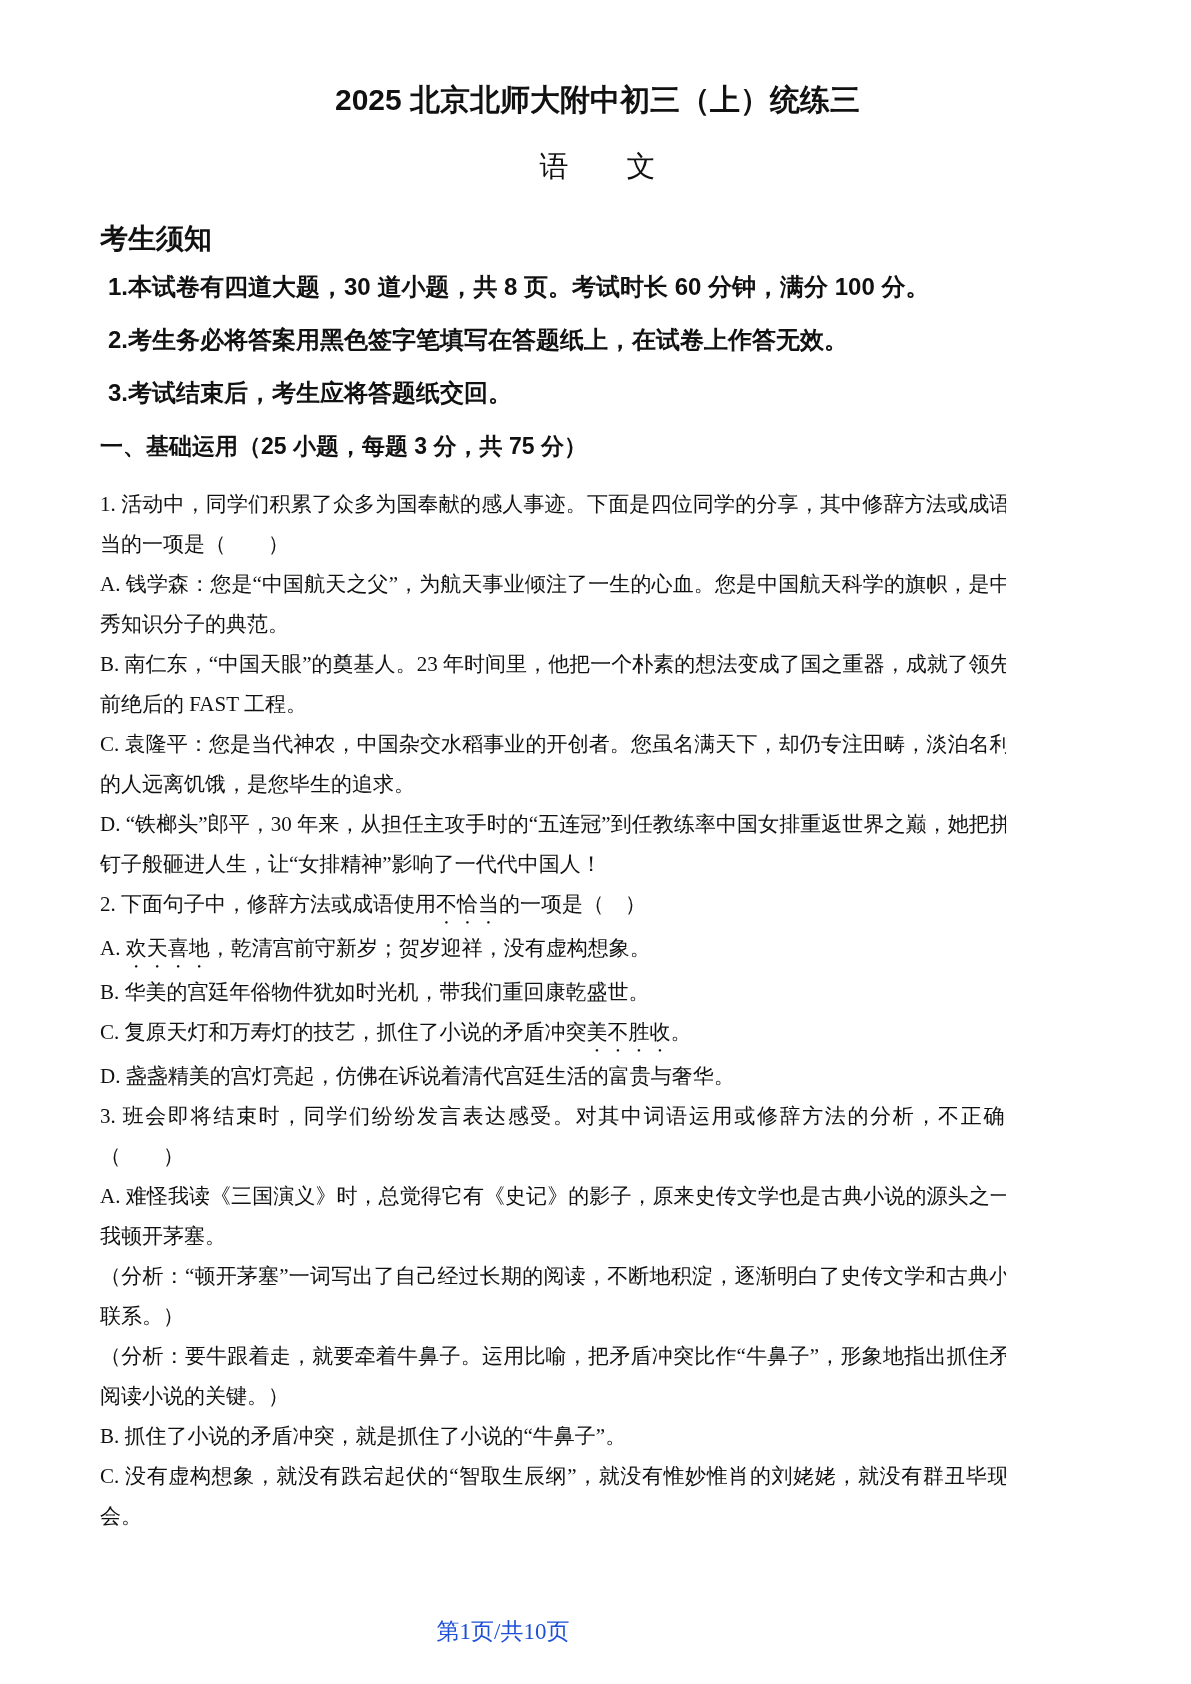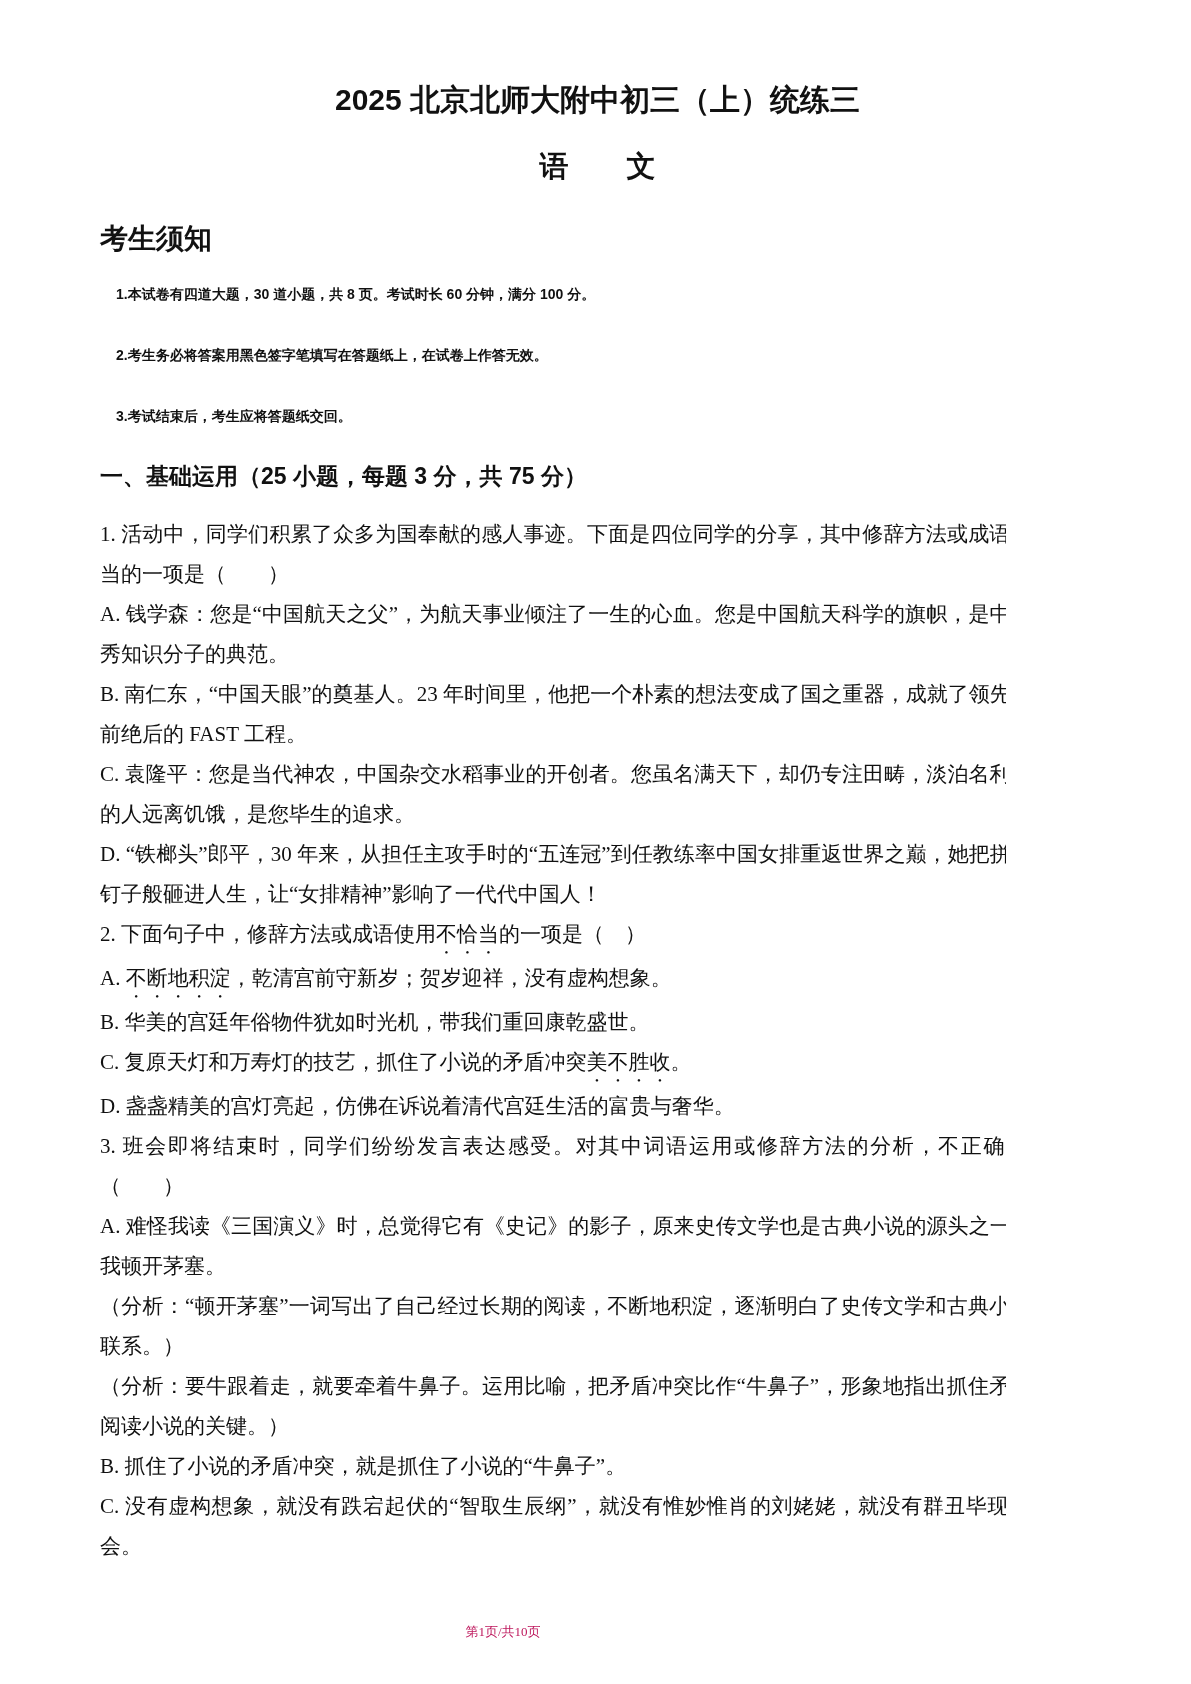--- a/index.html
+++ b/index.html
@@ -25,7 +25,7 @@
     margin:26px 0 0 0;
     text-align:center;
     font-size:29px;line-height:40px;
-    font-weight:bold;
+    font-weight:normal;
     font-family:"Liberation Sans","DejaVu Sans",sans-serif;
   }
   .notice-heading{

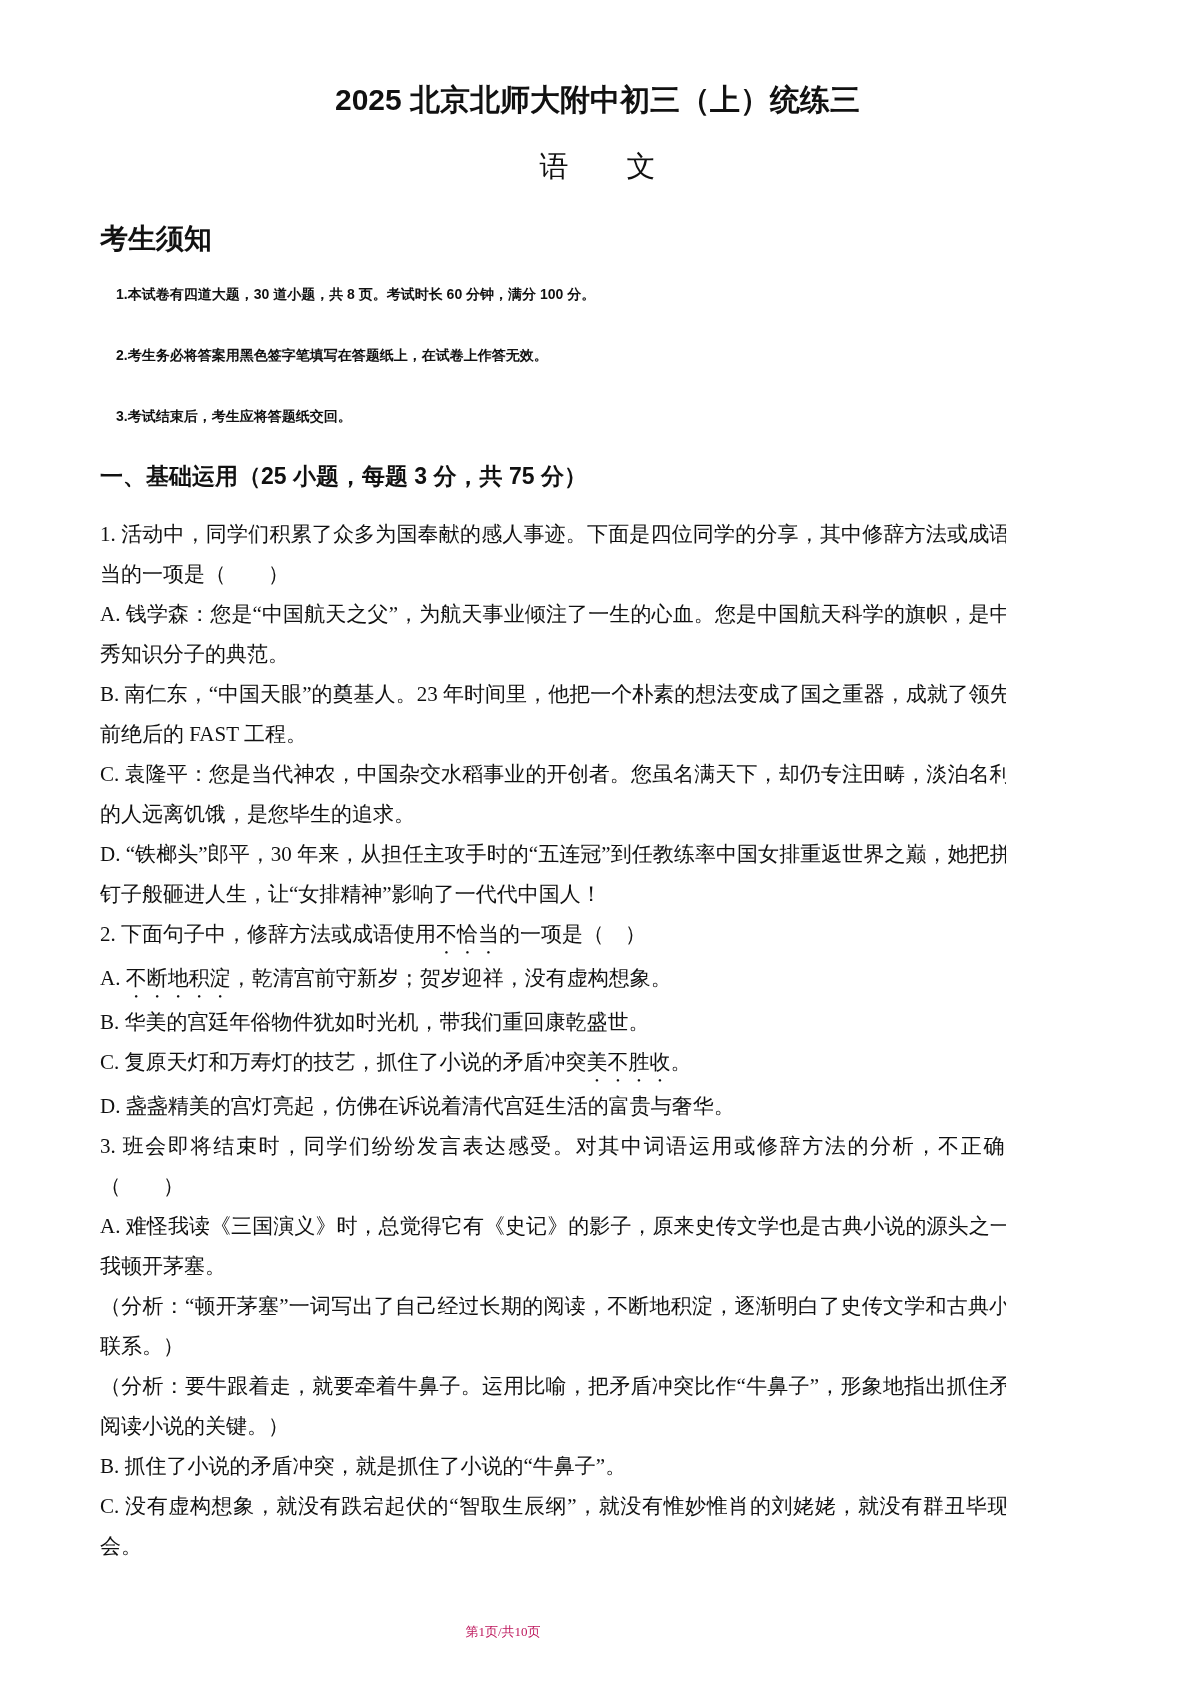--- a/index.html
+++ b/index.html
@@ -35,8 +35,8 @@
     font-family:"Liberation Sans","DejaVu Sans",sans-serif;
   }
   .notice-line{
-    margin:16px;
-    font-size:14px;line-height:45px;
+    margin:8px;
+    font-size:24px;line-height:45px;
     font-weight:bold;
     font-family:"Liberation Sans","DejaVu Sans",sans-serif;
   }

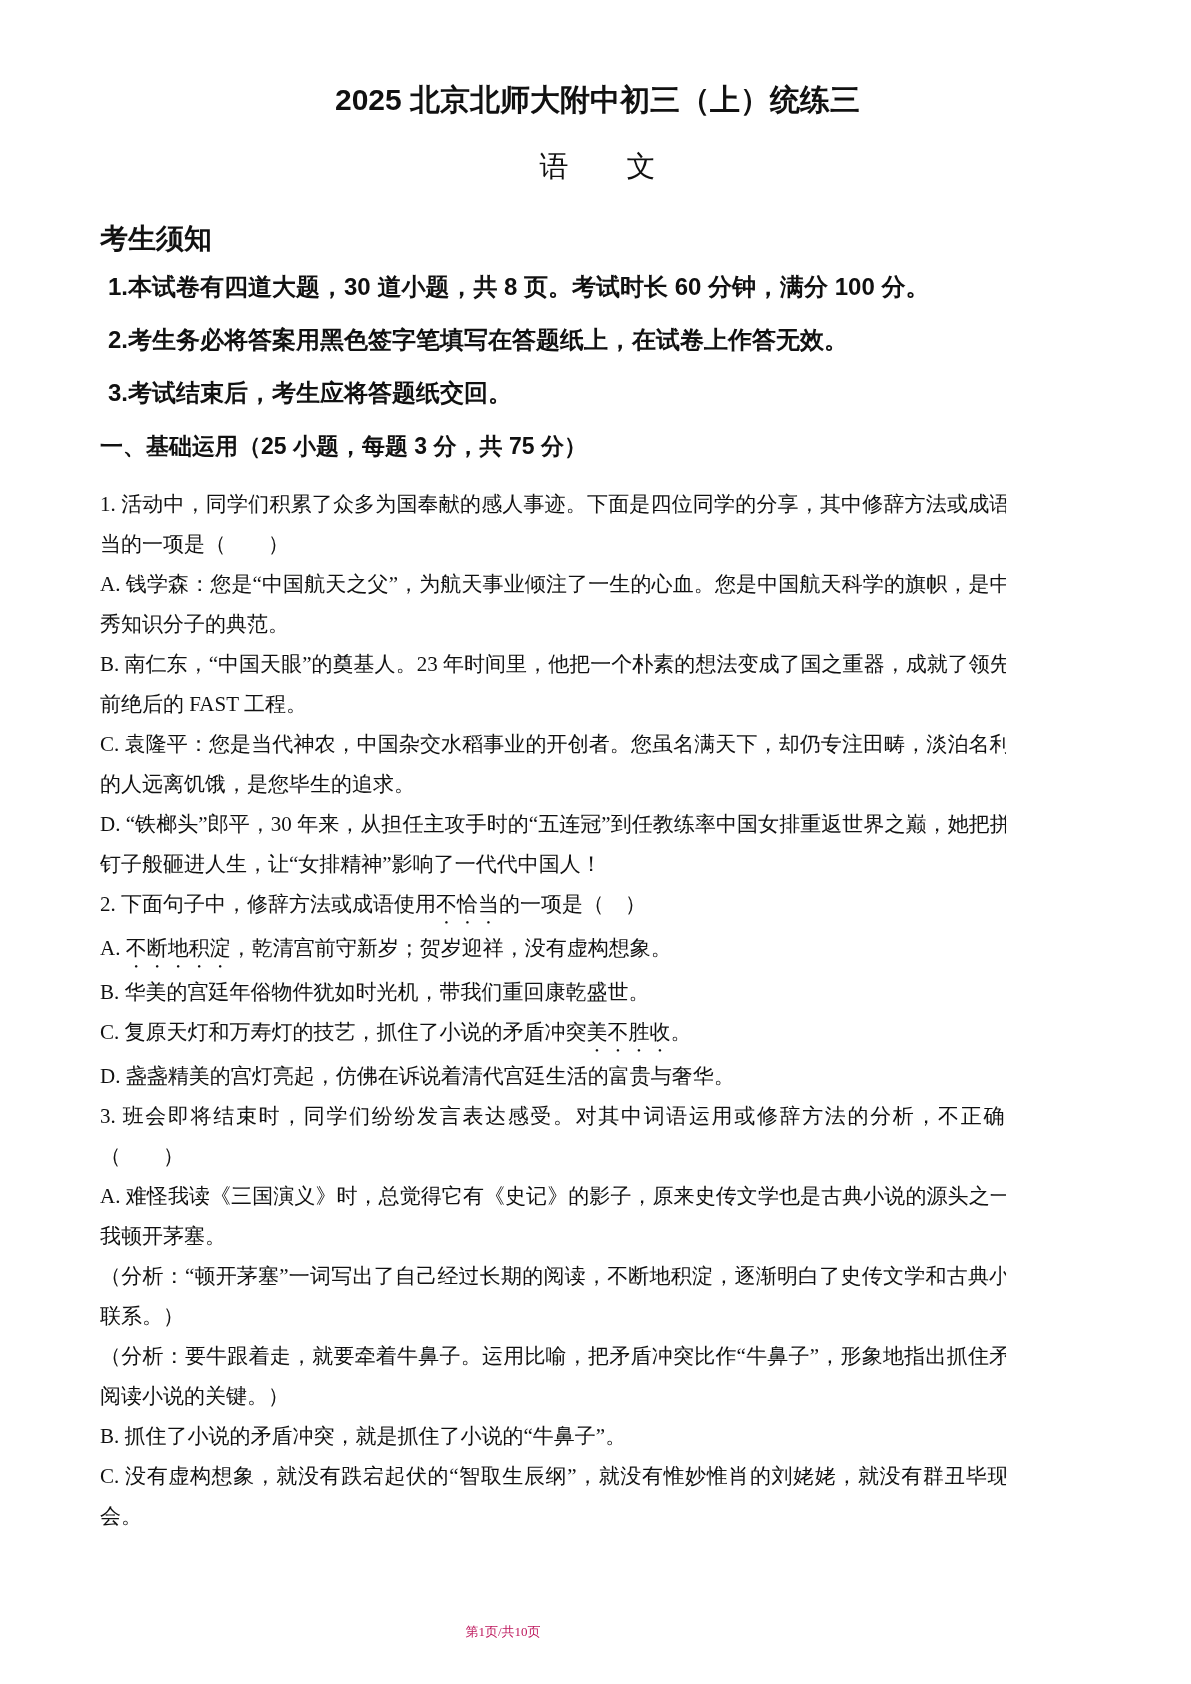--- a/index.html
+++ b/index.html
@@ -91,7 +91,7 @@
         <p class="line"><span>C. 袁隆平：您是当代神农，中国杂交水稻事业的开创者。您虽名满天下，却仍专注田畴，淡泊名利。让所有的人远离饥饿，是您毕生的追求。</span></p>
         <p class="line"><span>D. “铁榔头”郎平，30 年来，从担任主攻手时的“五连冠”到任教练率中国女排重返世界之巅，她把拼博精神如钉子般砸进人生，让“女排精神”影响了一代代中国人！</span></p>
         <p class="line"><span>2. 下面句子中，修辞方法或成语使用</span><span class="emph">不恰当</span><span>的一项是（　）</span></p>
-        <p class="line"><span>A. </span><span class="emph">不断地积淀</span><span>，乾清宫前守新岁；贺岁迎祥，没有虚构想象。</span></p>
+        <p class="line"><span>A. </span><span class="emph">欢天喜地</span><span>，乾清宫前守新岁；贺岁迎祥，没有虚构想象。</span></p>
         <p class="line"><span>B. 华美的宫廷年俗物件犹如时光机，带我们重回康乾盛世。</span></p>
         <p class="line"><span>C. 复原天灯和万寿灯的技艺，抓住了小说的矛盾冲突</span><span class="emph">美不胜收</span><span>。</span></p>
         <p class="line"><span>D. 盏盏精美的宫灯亮起，仿佛在诉说着清代宫廷生活的富贵与奢华。</span></p>

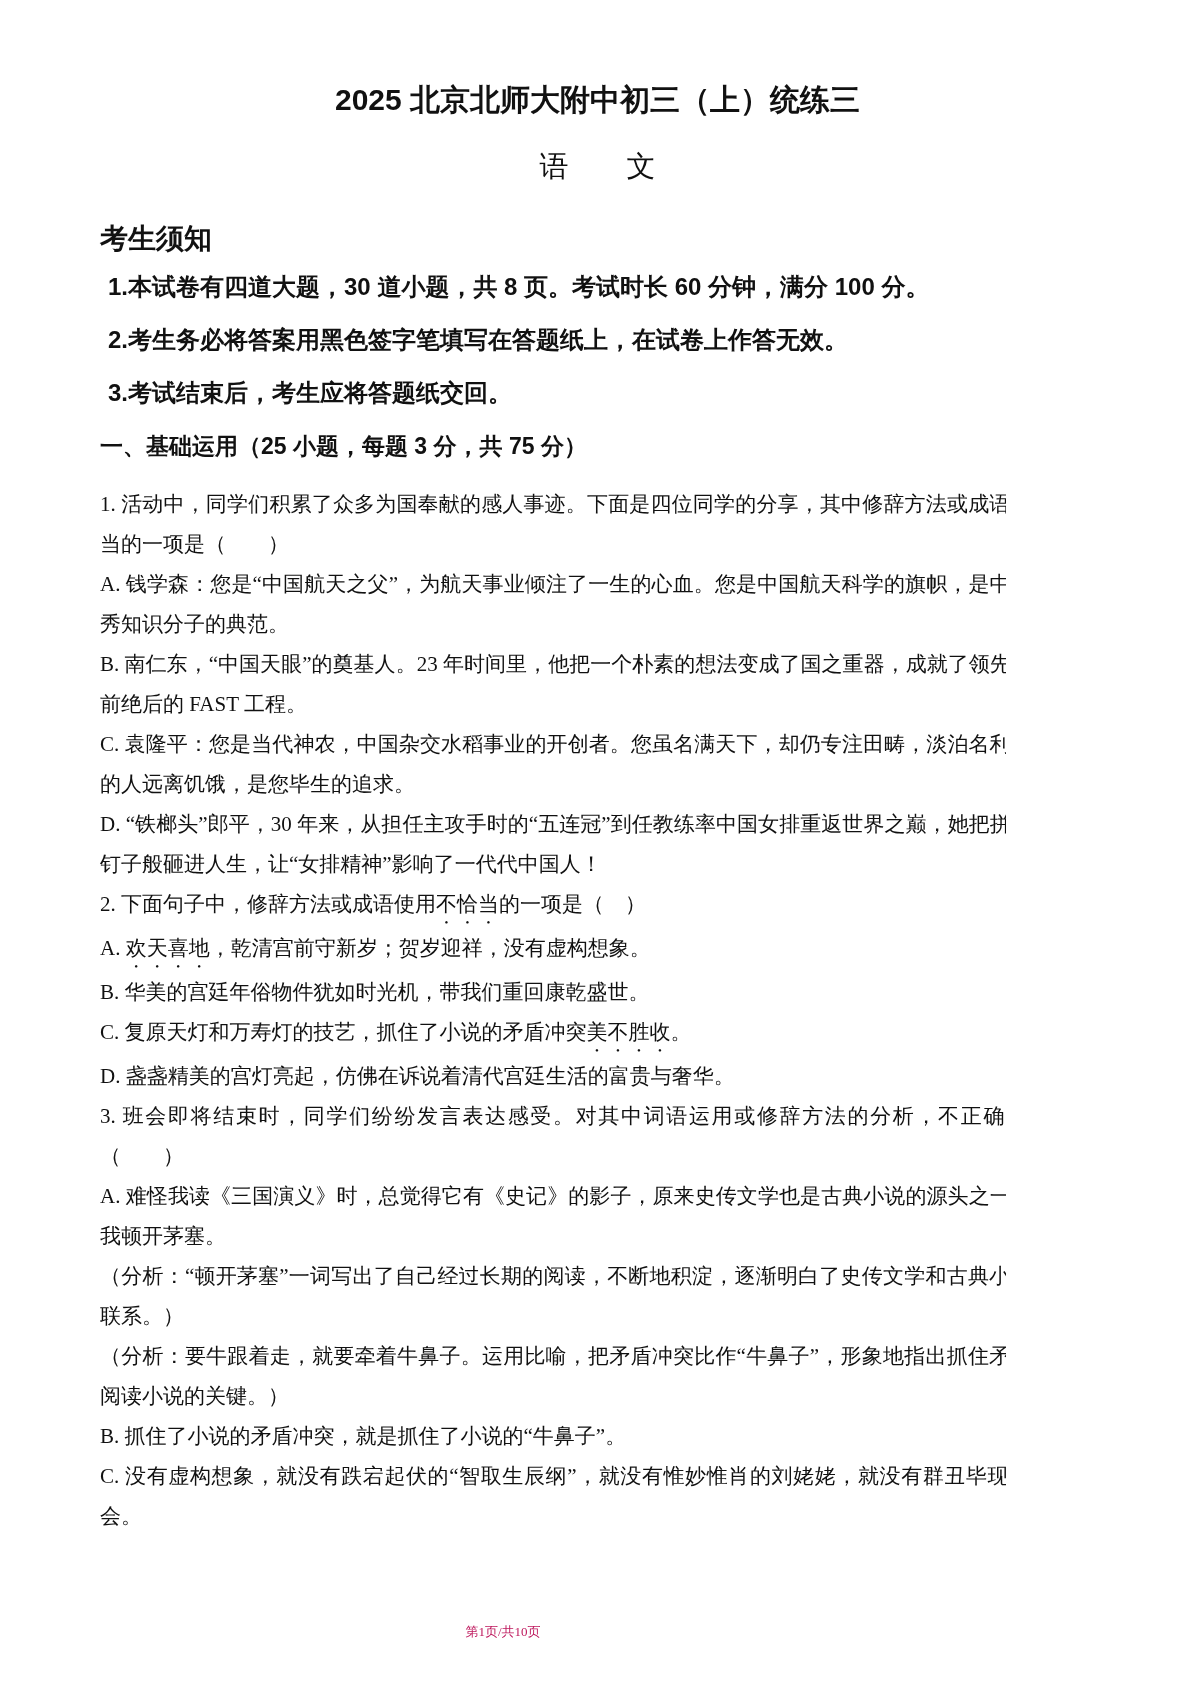--- a/index.html
+++ b/index.html
@@ -64,8 +64,8 @@
     left:0;right:0;
     bottom:40px;
     text-align:center;
-    font-size:13px;line-height:24px;
-    color:#be185d;
+    font-size:23px;line-height:24px;
+    color:#1d4ed8;
   }
 </style>
 </head>

